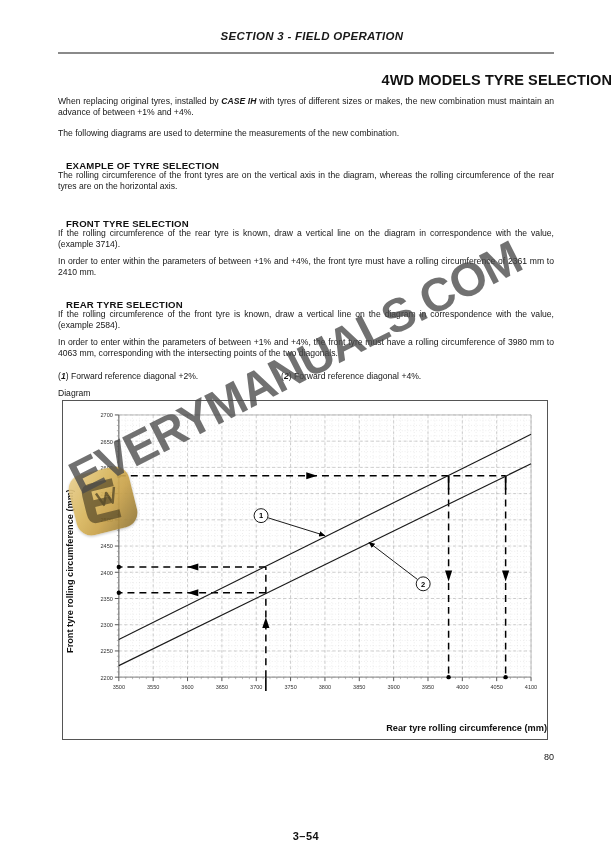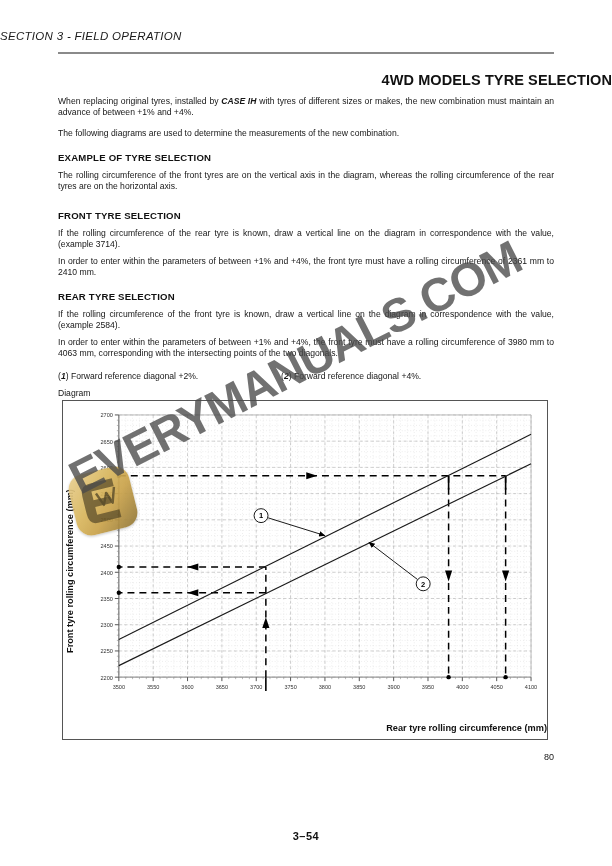--- a/index.html
+++ b/index.html
@@ -9,8 +9,8 @@
     overflow:hidden;
   }
   .hdr{
-    position:absolute;left:0;right:0;top:30px;
-    font-style:italic;font-weight:normal;font-size:11.5px;letter-spacing:.3px;color:#1a1a1a;
+    position:absolute;left:12px;right:0;top:30px;text-align:center;
+    font-style:italic;font-weight:bold;font-size:11.5px;letter-spacing:.3px;color:#1a1a1a;
   }
   .hdr-rule{
     position:absolute;left:58px;right:58px;top:52px;height:2px;background:#8a8a8a;

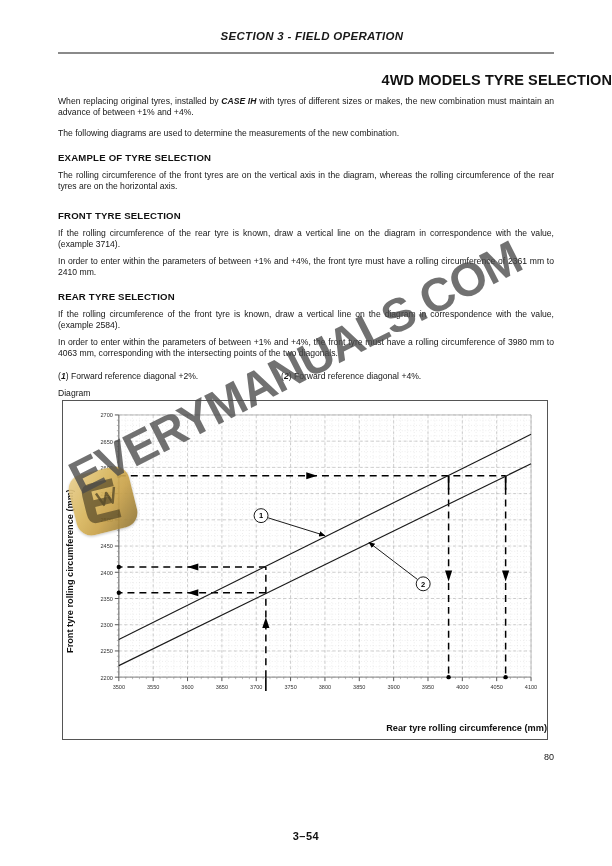--- a/index.html
+++ b/index.html
@@ -26,7 +26,7 @@
   }
   p.just{text-align:justify;text-align-last:left;}
   .h2{
-    margin:0;font-size:9.6px;font-weight:bold;color:#111;letter-spacing:.2px;
+    margin:8px;font-size:9.6px;font-weight:bold;color:#111;letter-spacing:.2px;
   }
   .b{font-weight:bold;font-style:italic;}
   .legend-row{position:absolute;left:58px;width:496px;font-size:8.6px;color:#161616;}

